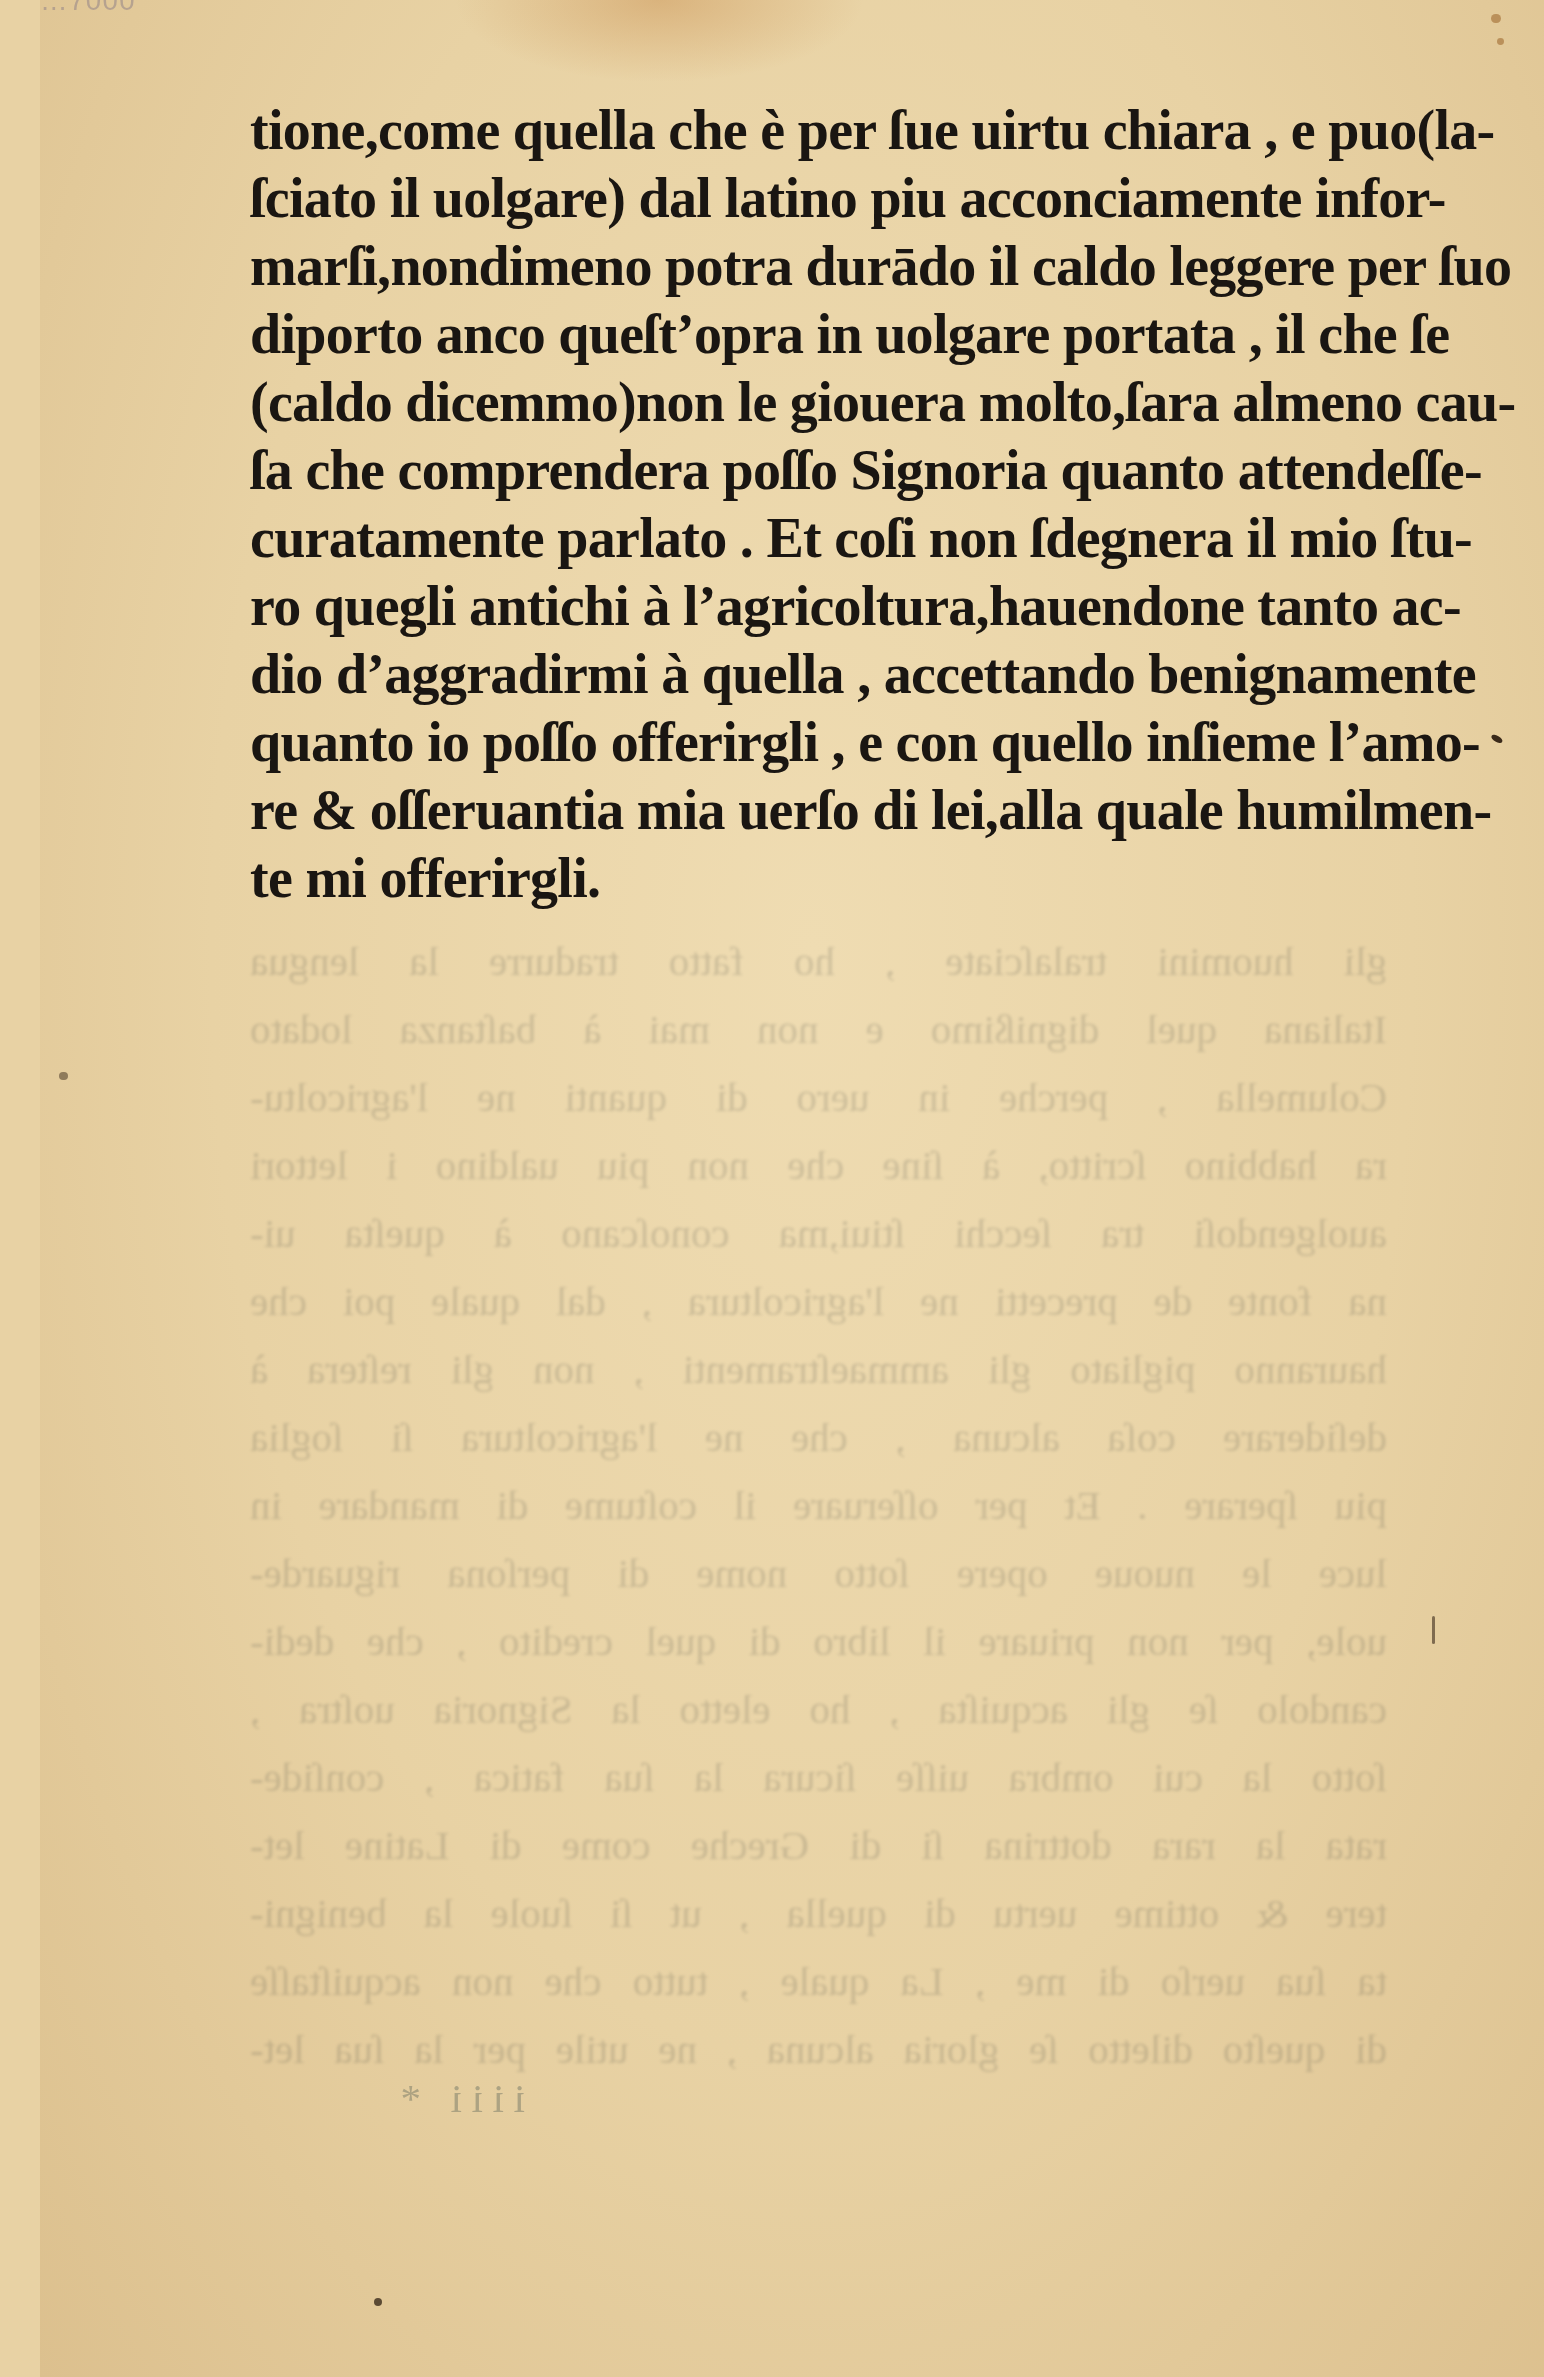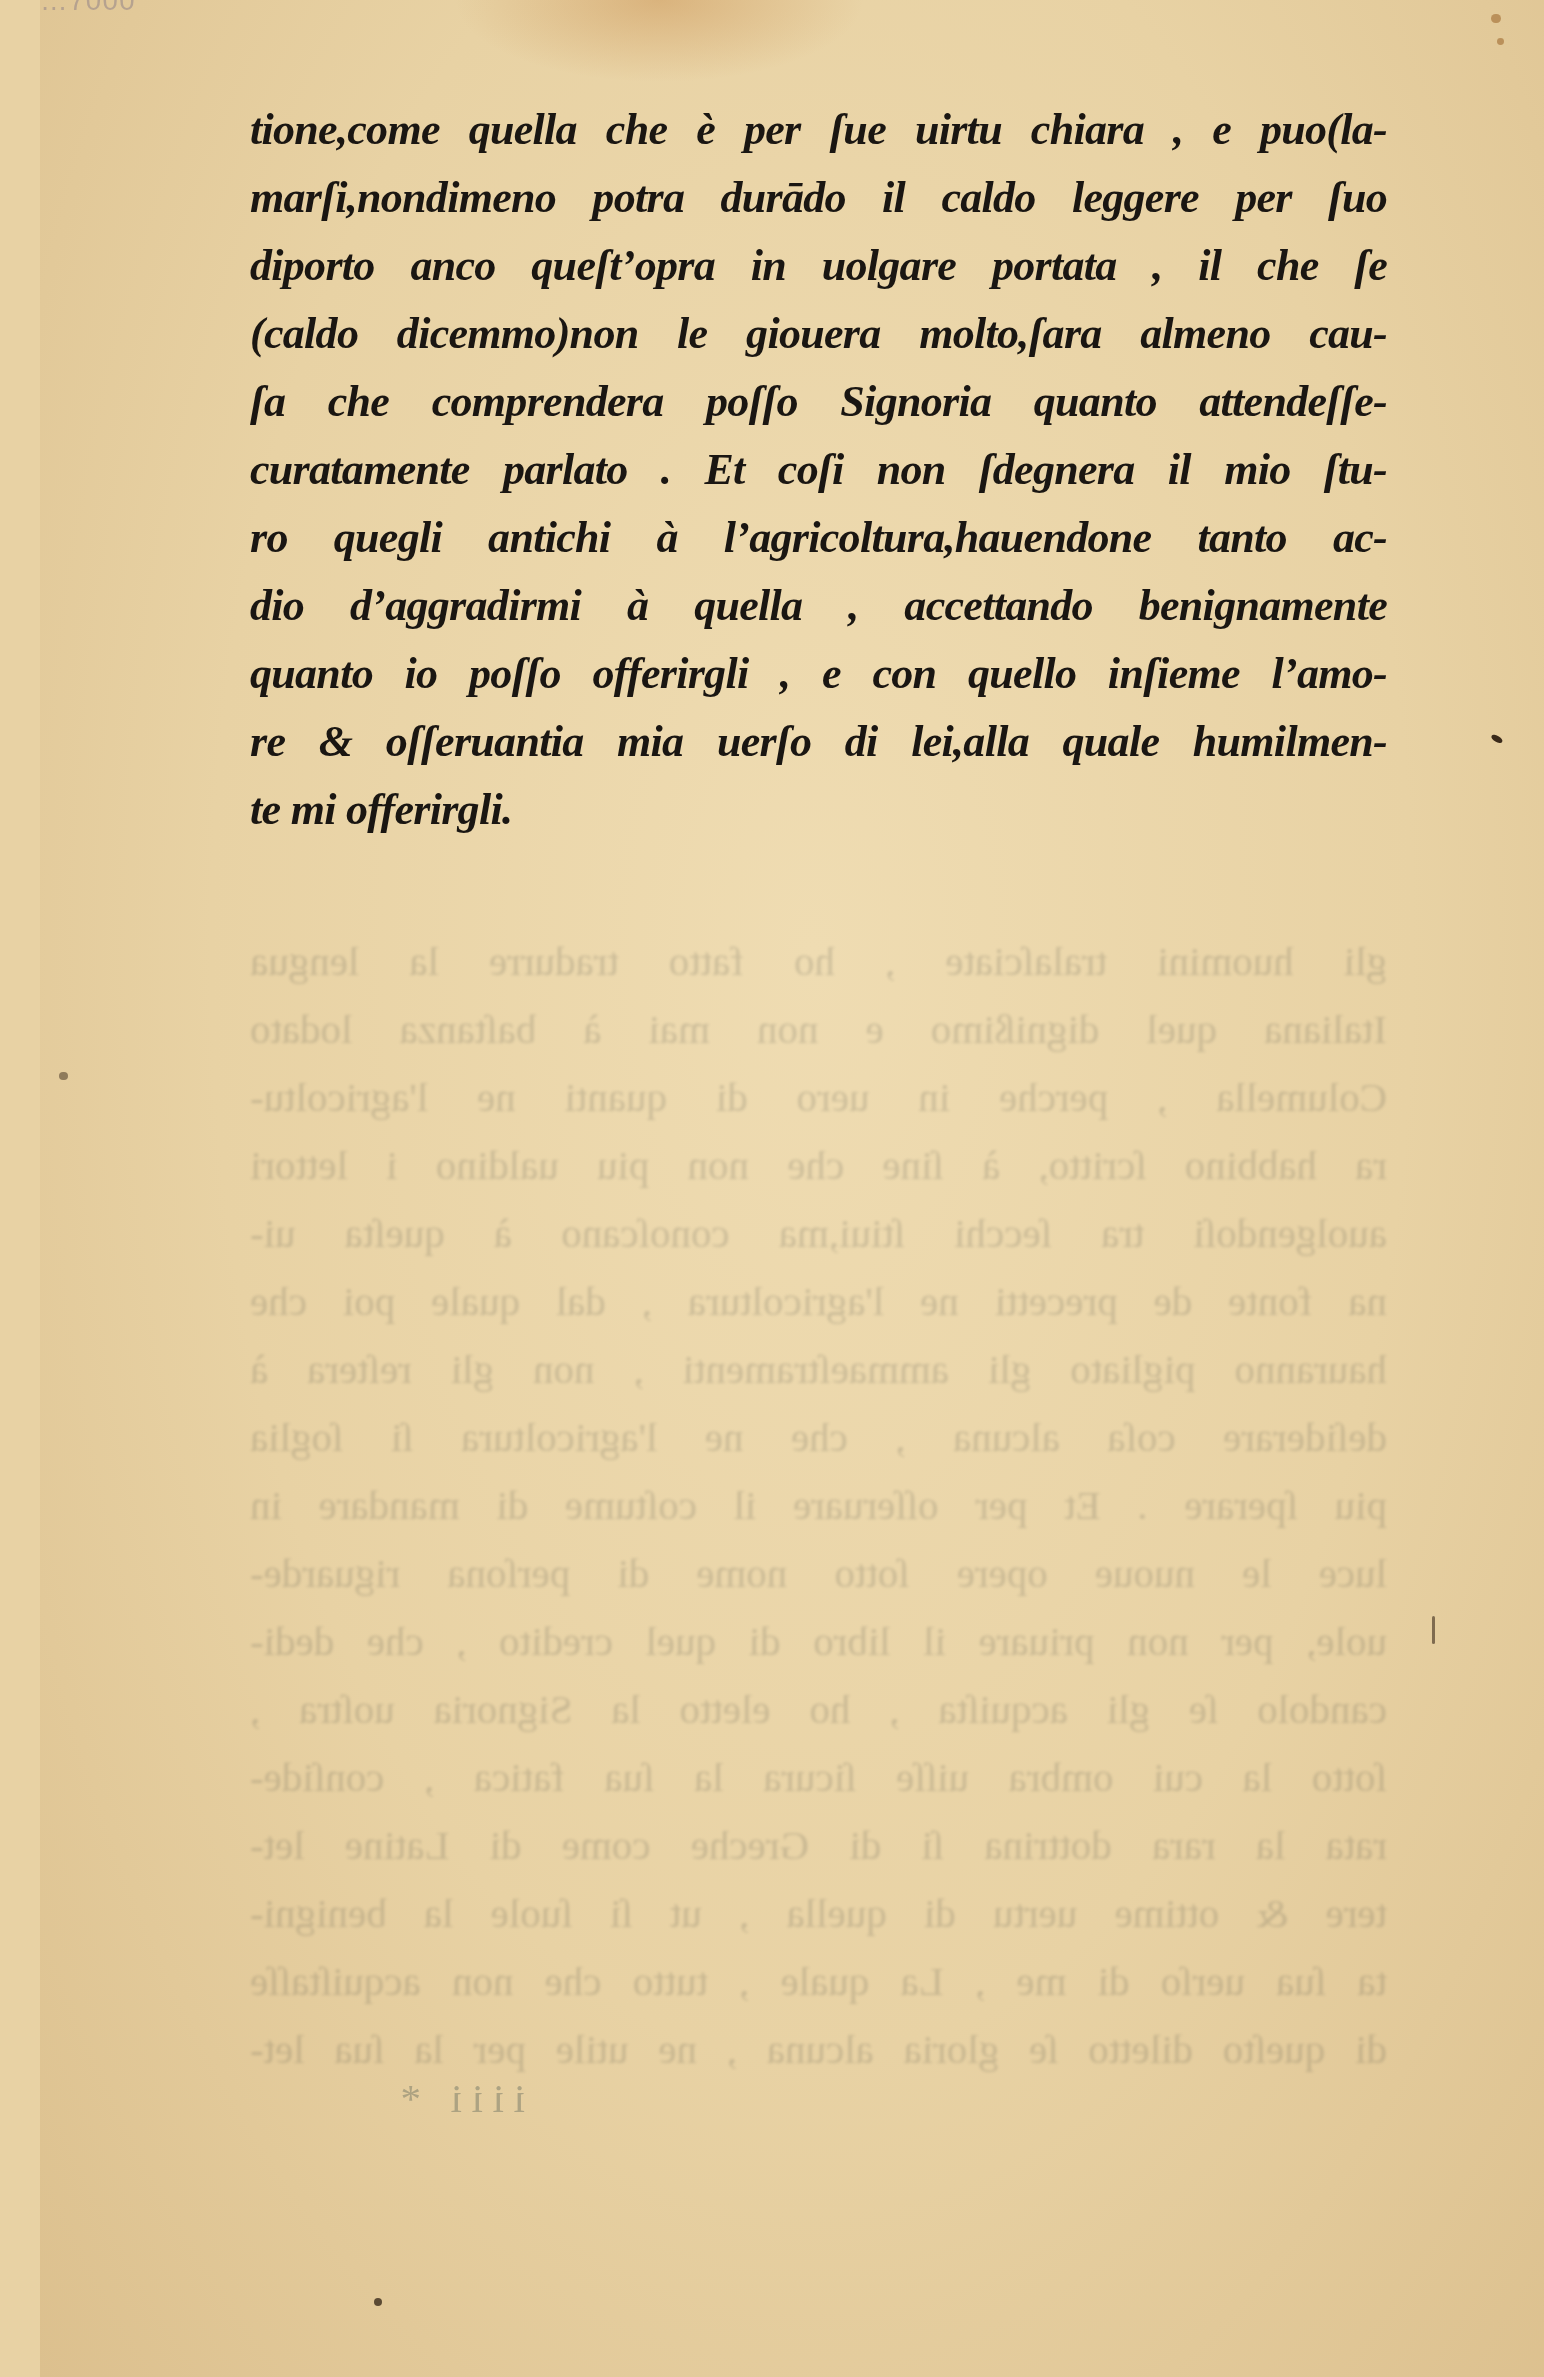--- a/index.html
+++ b/index.html
@@ -53,8 +53,7 @@
       display: block;
       height: 68px;
       line-height: 68px;
-      font-size: 44px;
-      font-style: italic;
+      font-size: 56px;
       font-weight: bold;
       color: #1a1612;
       white-space: nowrap;

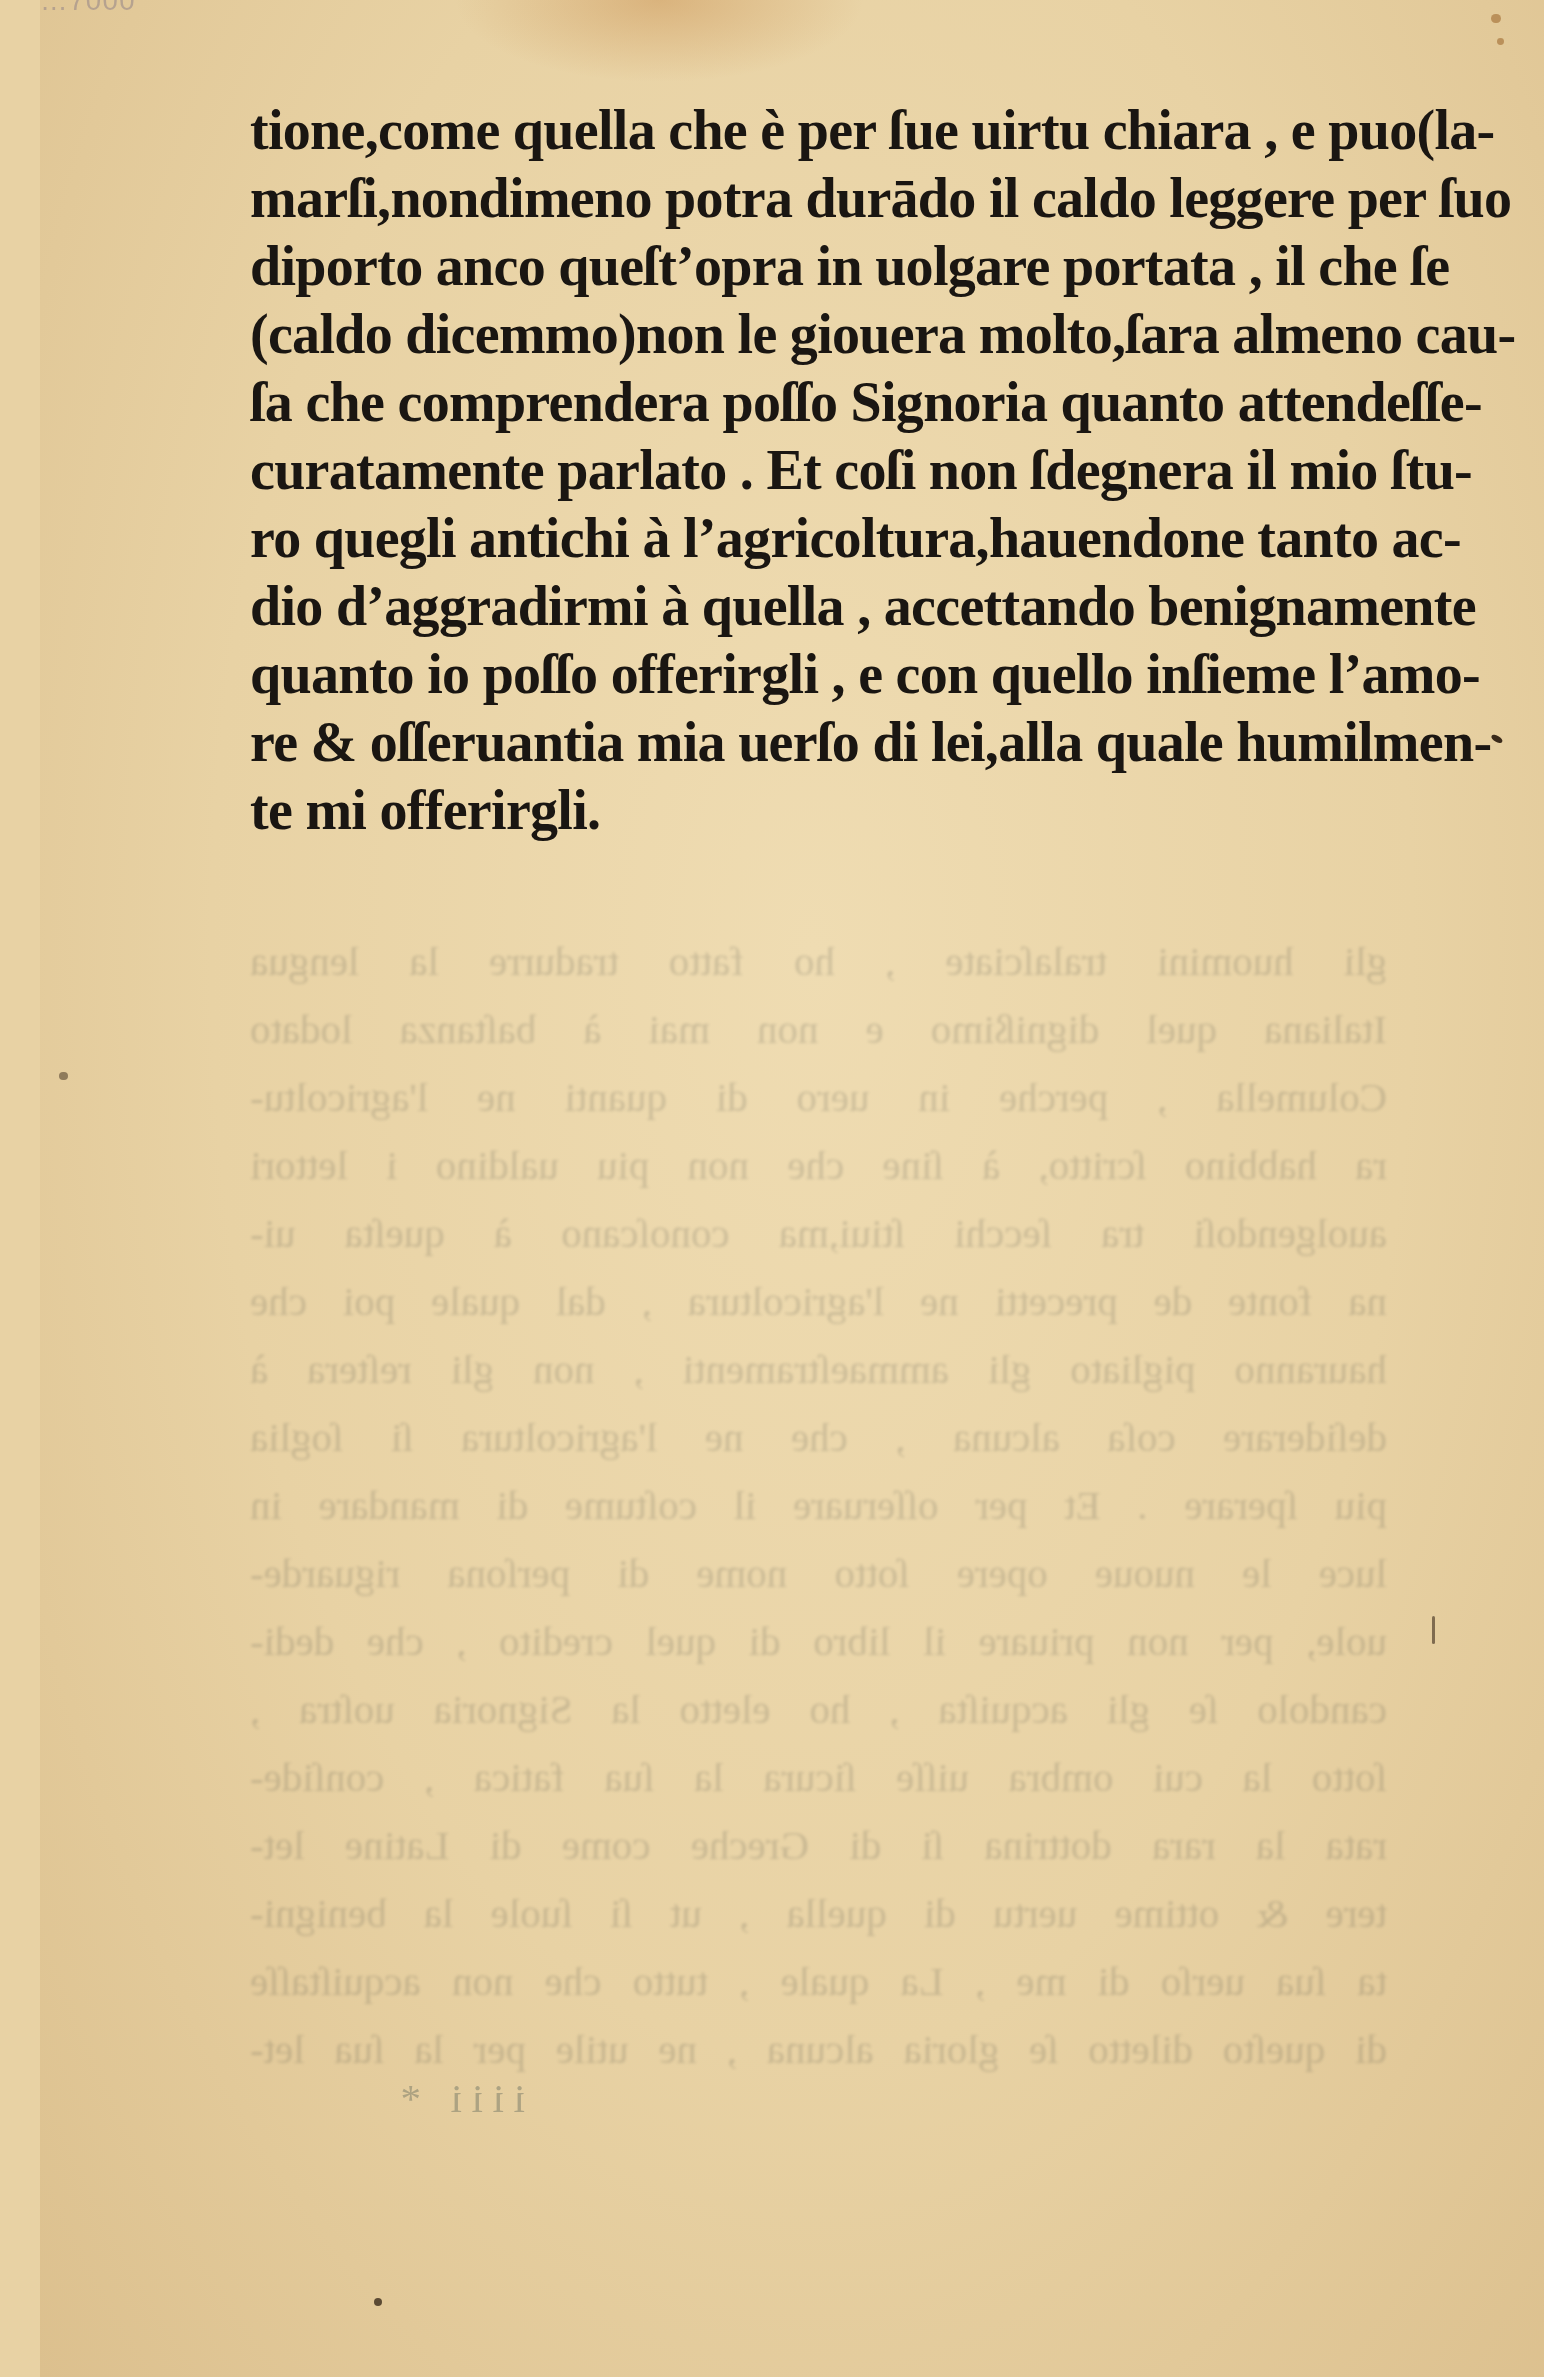--- a/index.html
+++ b/index.html
@@ -132,6 +132,7 @@
 
   <div class="text-block">
     <span class="line">tione,come quella che è per ſue uirtu chiara , e puo(la-</span>
+    <span class="line">ſciato il uolgare) dal latino piu acconciamente infor-</span>
     <span class="line">marſi,nondimeno potra durādo il caldo leggere per ſuo</span>
     <span class="line">diporto anco queſt’opra in uolgare portata , il che ſe</span>
     <span class="line">(caldo dicemmo)non le giouera molto,ſara almeno cau-</span>

